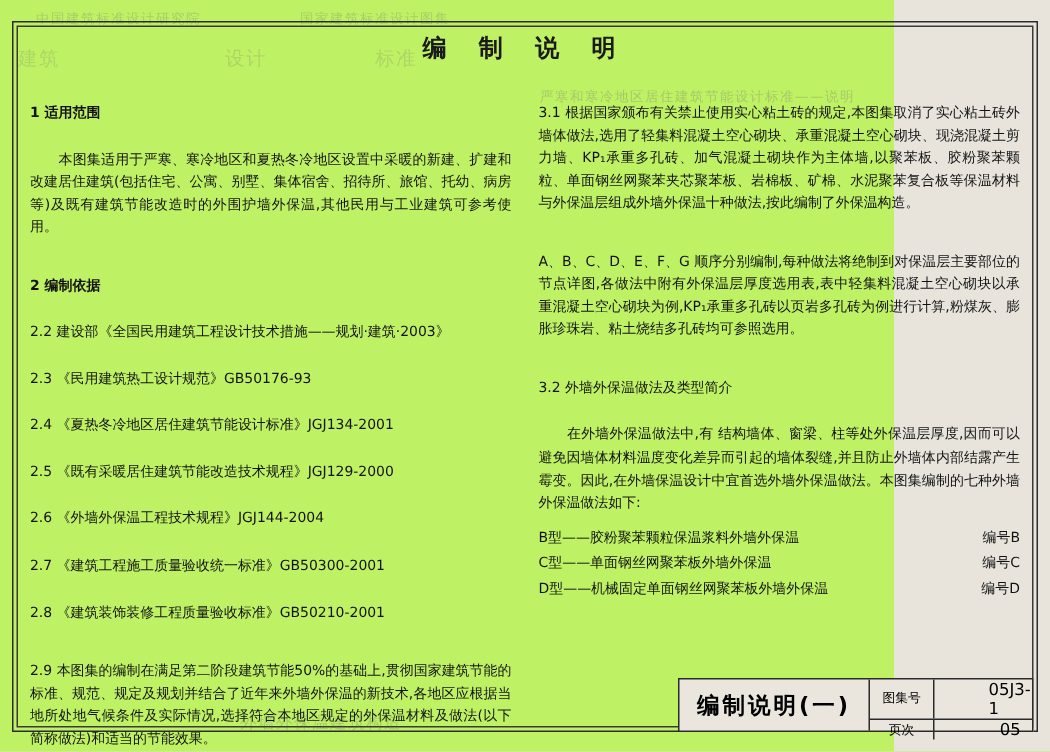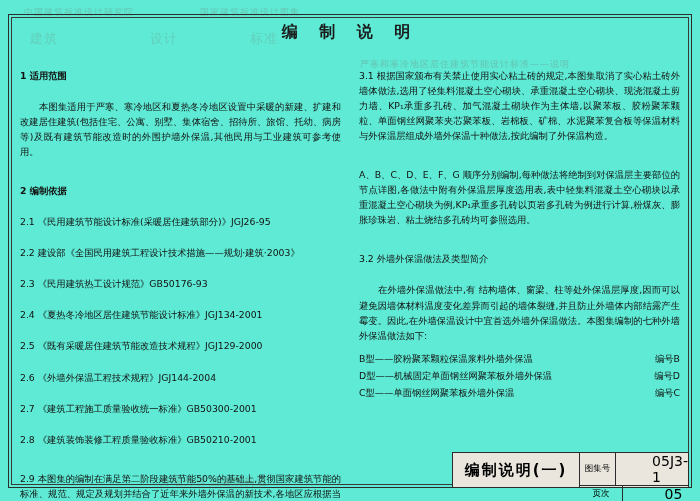--- a/index.html
+++ b/index.html
@@ -15,9 +15,9 @@
   }
   .page {
     position: relative;
-    width: 700px;
+    width: 596px;
     height: 501px;
-    background: #5eead4;
+    background: #bef264;
   }
   
   .bleed {

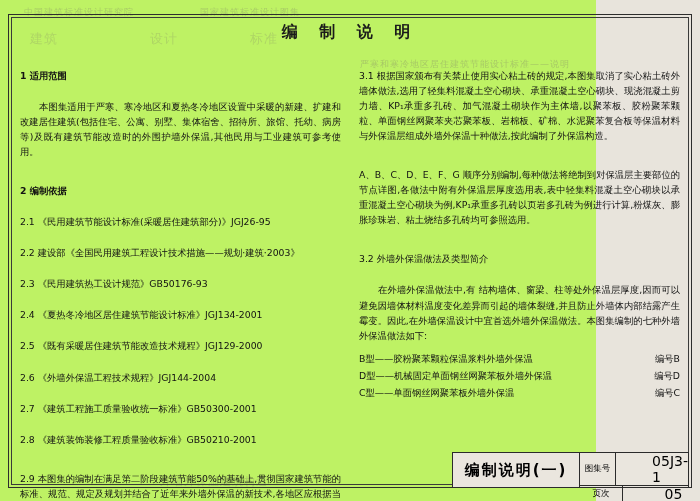--- a/index.html
+++ b/index.html
@@ -30,7 +30,7 @@
   }
   .bleed-1 { top: 6px; left: 24px; }
   .bleed-2 { top: 6px; left: 200px; }
-  .bleed-3 { top: 30px; left: 30px; font-size: 13px; color: rgba(120,115,105,0.22); }
+  .bleed-3 { top: 30px; left: 12px; font-size: 13px; color: rgba(120,115,105,0.22); }
   .bleed-4 { top: 30px; left: 150px; font-size: 13px; color: rgba(120,115,105,0.22); }
   .bleed-5 { top: 30px; left: 250px; font-size: 13px; color: rgba(120,115,105,0.22); }
   .bleed-6 { top: 58px; left: 360px; color: rgba(120,115,105,0.33); }

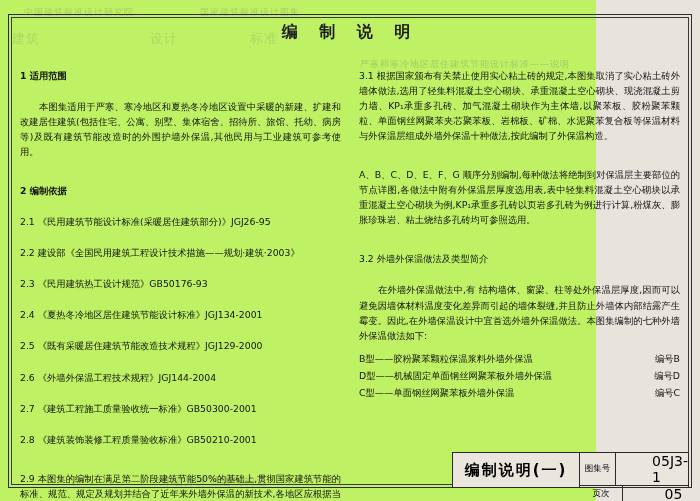--- a/index.html
+++ b/index.html
@@ -182,7 +182,6 @@
       <p class="indent">本图集适用于严寒、寒冷地区和夏热冬冷地区设置中采暖的新建、扩建和改建居住建筑(包括住宅、公寓、别墅、集体宿舍、招待所、旅馆、托幼、病房等)及既有建筑节能改造时的外围护墙外保温,其他民用与工业建筑可参考使用。</p>
       <div class="gap"></div>
       <p class="heading">2 编制依据</p>
-      <p class="sub">2.1 《民用建筑节能设计标准(采暖居住建筑部分)》JGJ26-95</p>
       <p class="sub">2.2 建设部《全国民用建筑工程设计技术措施——规划·建筑·2003》</p>
       <p class="sub">2.3 《民用建筑热工设计规范》GB50176-93</p>
       <p class="sub">2.4 《夏热冬冷地区居住建筑节能设计标准》JGJ134-2001</p>

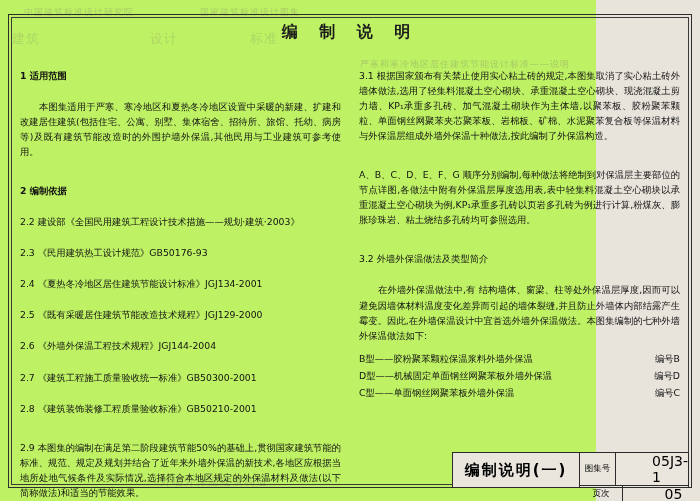--- a/index.html
+++ b/index.html
@@ -208,12 +208,12 @@
         <span class="code">编号B</span>
       </div>
       <div class="listline">
+        <span class="lbl">C型——单面钢丝网聚苯板外墙外保温</span>
+        <span class="code">编号C</span>
+      </div>
+      <div class="listline">
         <span class="lbl">D型——机械固定单面钢丝网聚苯板外墙外保温</span>
         <span class="code">编号D</span>
-      </div>
-      <div class="listline">
-        <span class="lbl">C型——单面钢丝网聚苯板外墙外保温</span>
-        <span class="code">编号C</span>
       </div>
     </div>
 

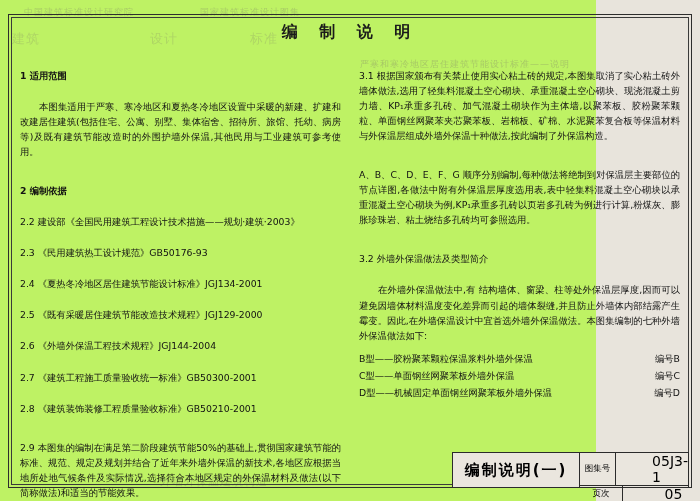--- a/index.html
+++ b/index.html
@@ -154,7 +154,7 @@
     display: flex;
     align-items: center;
     justify-content: center;
-    font-size: 14px;
+    font-size: 11px;
   }
 </style>
 </head>

